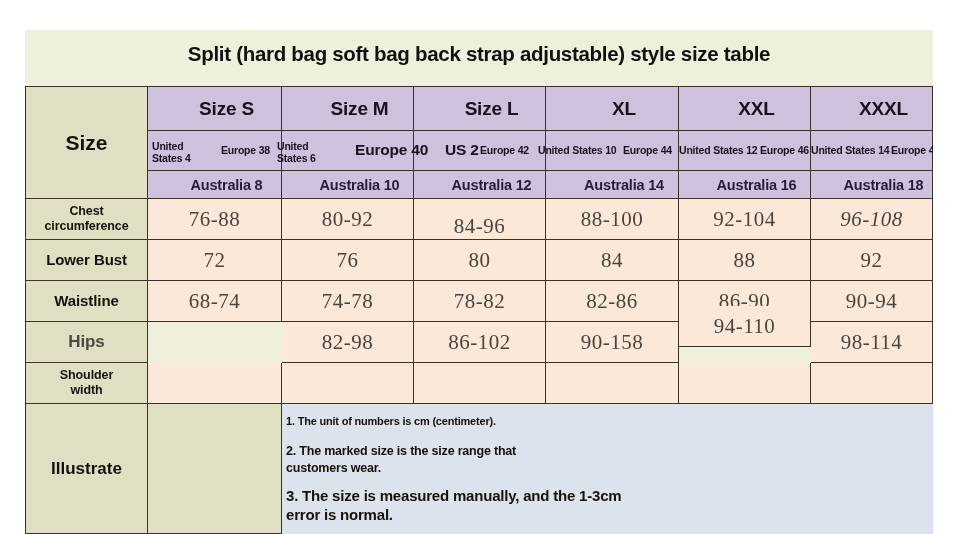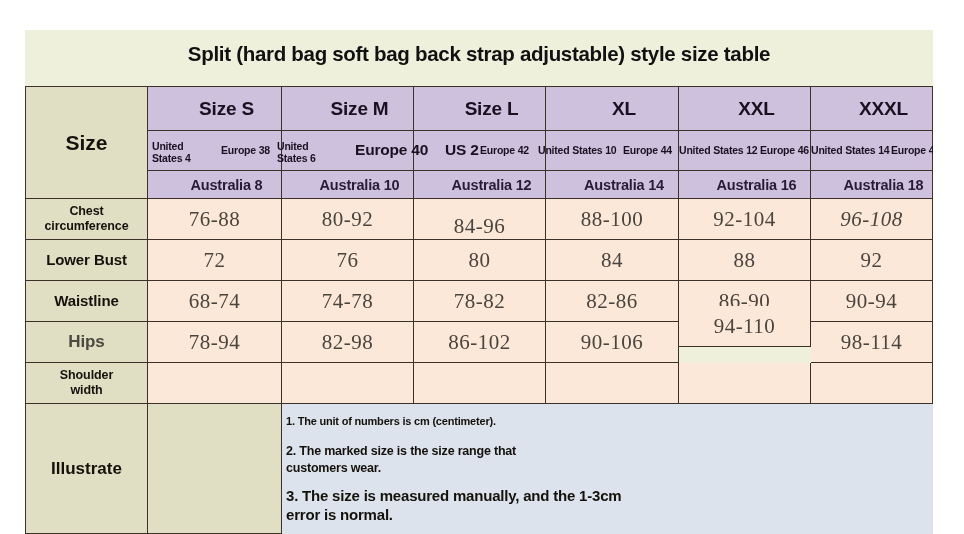--- a/index.html
+++ b/index.html
@@ -286,9 +286,6 @@
       <div class="cell bg-label lcell center" style="left: 0px; top: 236px; width: 123px; height: 41px;">
         <div class="row-label hips" style="white-space: pre-line;">Hips</div>
       </div>
-      <div class="cell bg-data center" style="left: 123px; top: 236px; width: 134px; height: 41px;">
-        <div class="val" style="white-space: pre-line;">78-94</div>
-      </div>
       <div class="cell bg-data center" style="left: 257px; top: 236px; width: 132px; height: 41px;">
         <div class="val" style="white-space: pre-line;">82-98</div>
       </div>

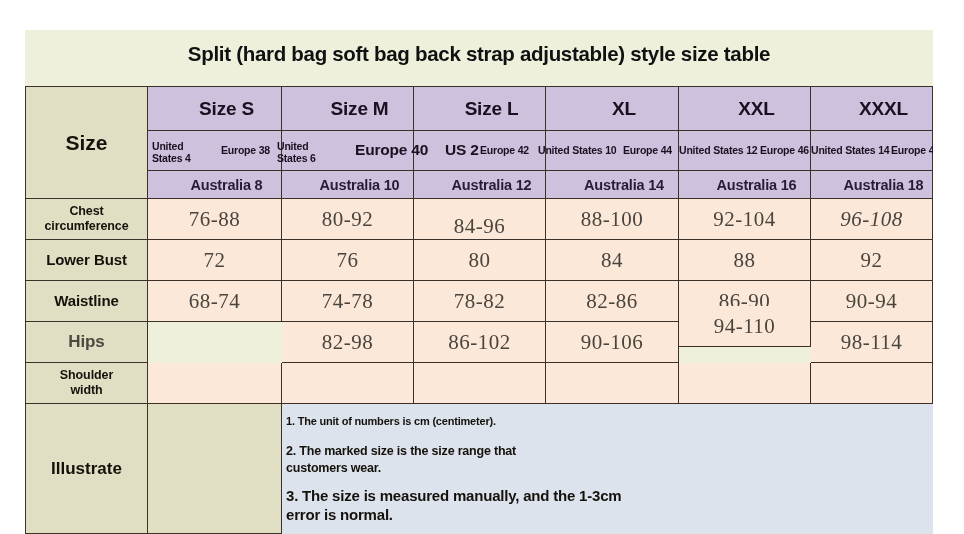--- a/index.html
+++ b/index.html
@@ -293,7 +293,7 @@
         <div class="val" style="white-space: pre-line;">86-102</div>
       </div>
       <div class="cell bg-data center" style="left: 521px; top: 236px; width: 133px; height: 41px;">
-        <div class="val" style="white-space: pre-line;">90-106</div>
+        <div class="val" style="white-space: pre-line;">90-158</div>
       </div>
       <div class="cell bg-data center" style="left: 654px; top: 220px; width: 132px; height: 41px;">
         <div class="val" style="white-space: pre-line;">94-110</div>

